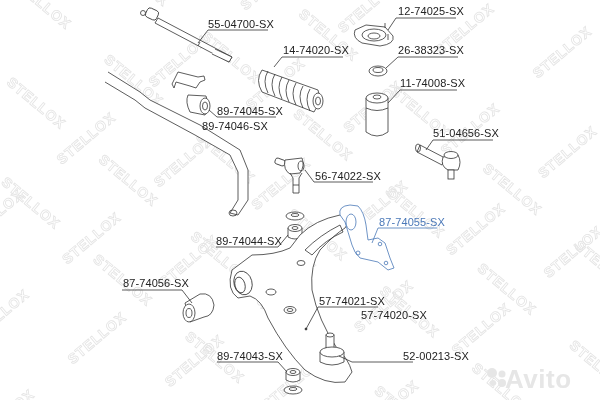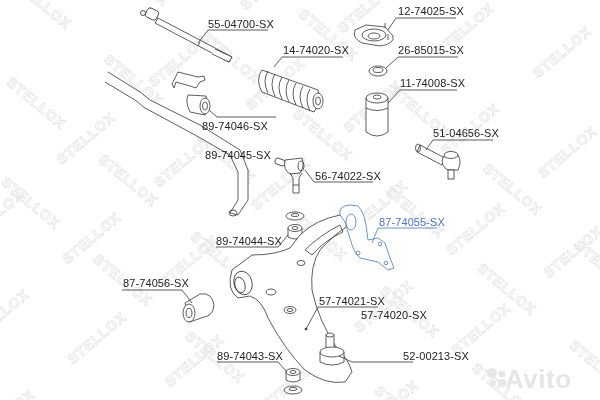--- a/index.html
+++ b/index.html
@@ -233,7 +233,7 @@
 <div class="label" style="left:205px; top:105px;margin-top:44px;">89-74045-SX</div>
 <div class="label" style="left:202px; top:120px;">89-74046-SX</div>
 <div class="label" style="left:398px; top:5px;">12-74025-SX</div>
-<div class="label" style="left:398px; top:44px;">26-85015-SX</div>
+<div class="label" style="left:398px; top:44px;">26-38323-SX</div>
 <div class="label" style="left:400px; top:77px;">11-74008-SX</div>
 <div class="label" style="left:433px; top:127px;">51-04656-SX</div>
 <div class="label" style="left:315px; top:170px;">56-74022-SX</div>

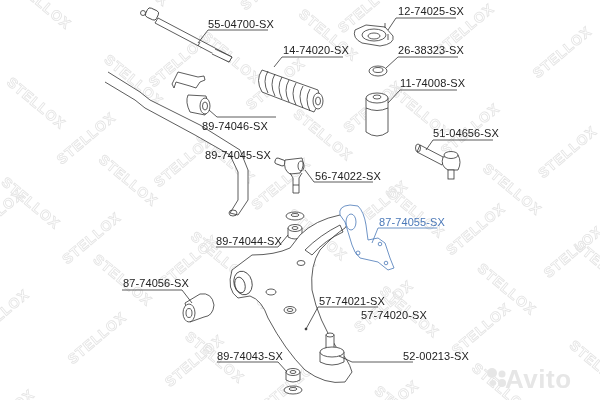--- a/index.html
+++ b/index.html
@@ -230,7 +230,7 @@
 
 <div class="label" style="left:208px; top:18px;">55-04700-SX</div>
 <div class="label" style="left:283px; top:44px;">14-74020-SX</div>
-<div class="label" style="left:205px; top:105px;margin-top:44px;">89-74045-SX</div>
+<div class="label" style="left:217px; top:105px;">89-74045-SX</div>
 <div class="label" style="left:202px; top:120px;">89-74046-SX</div>
 <div class="label" style="left:398px; top:5px;">12-74025-SX</div>
 <div class="label" style="left:398px; top:44px;">26-38323-SX</div>

